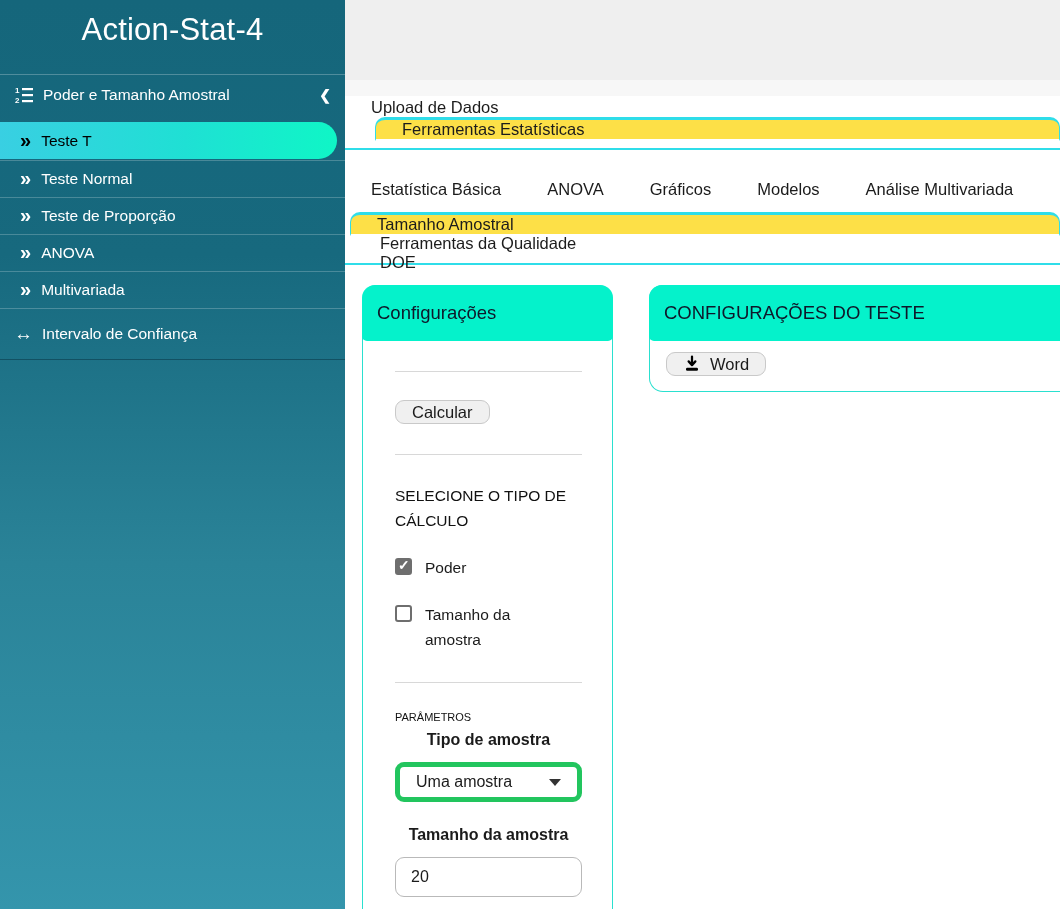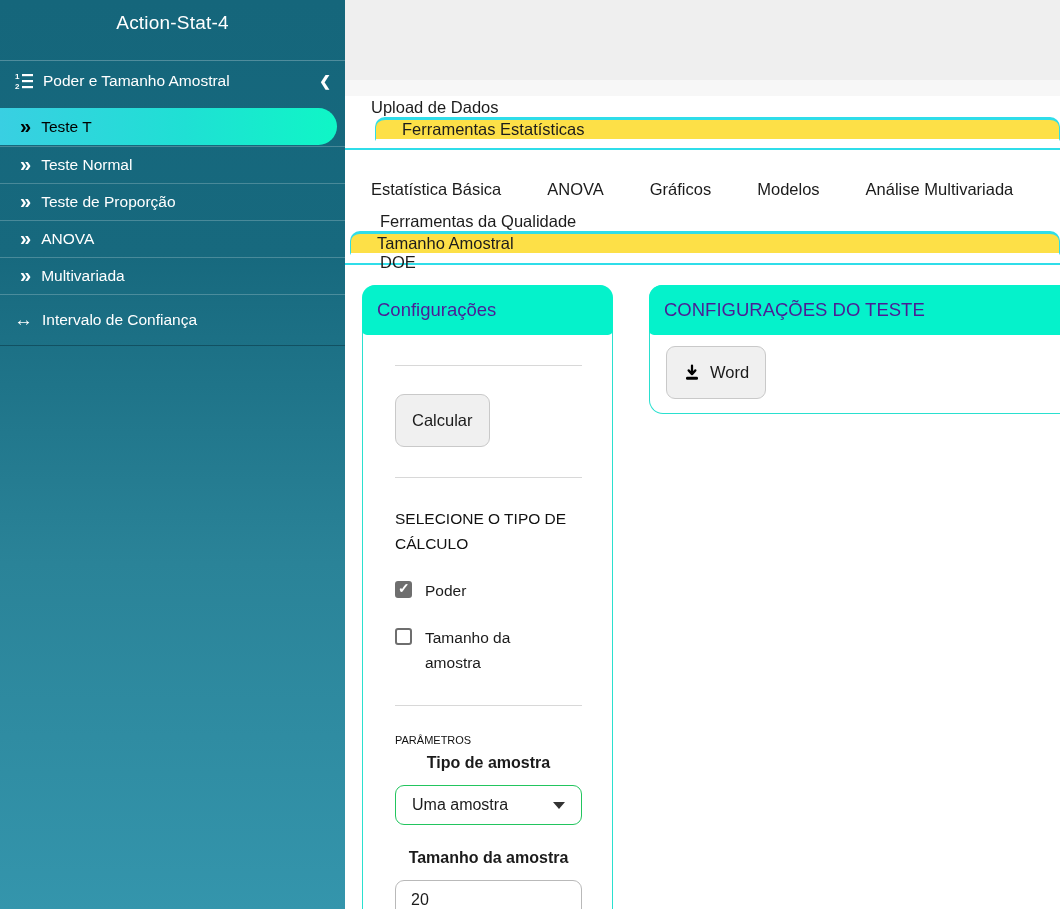--- a/index.html
+++ b/index.html
@@ -18,7 +18,7 @@
     color: #fff;
   }
   .app-title {
-    text-align: center; padding-top: 12px; font-size: 19px; color: #fff;
+    text-align: center; padding-top: 12px; font-size: 31px; color: #fff;
     font-weight: 400; letter-spacing: 0.2px;
   }
   .side-section {

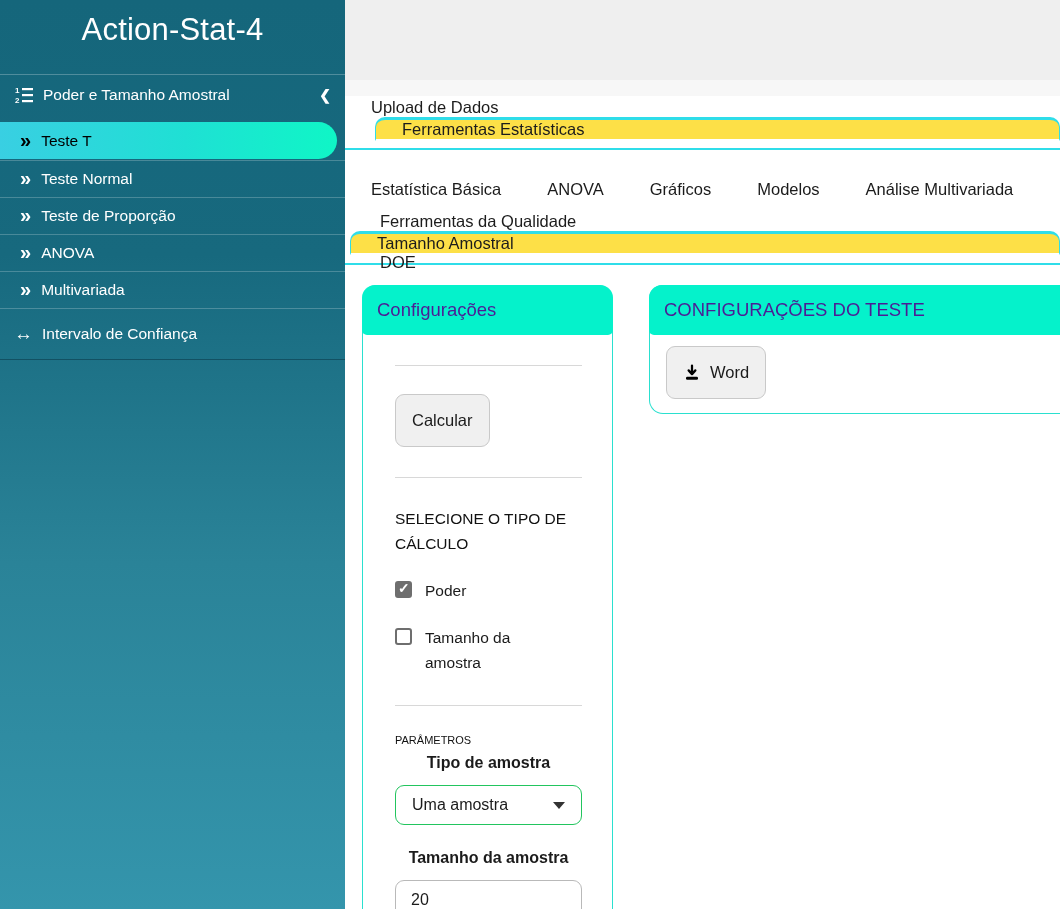--- a/index.html
+++ b/index.html
@@ -216,11 +216,11 @@
   </div>
 
   <div class="tabbar row3">
+    <div class="tab active">
+      <span>Tamanho Amostral</span>
+    </div>
     <div class="tab inactive">
       <span>Ferramentas da Qualidade</span>
-    </div>
-    <div class="tab active">
-      <span>Tamanho Amostral</span>
     </div>
     <div class="tab inactive">
       <span>DOE</span>

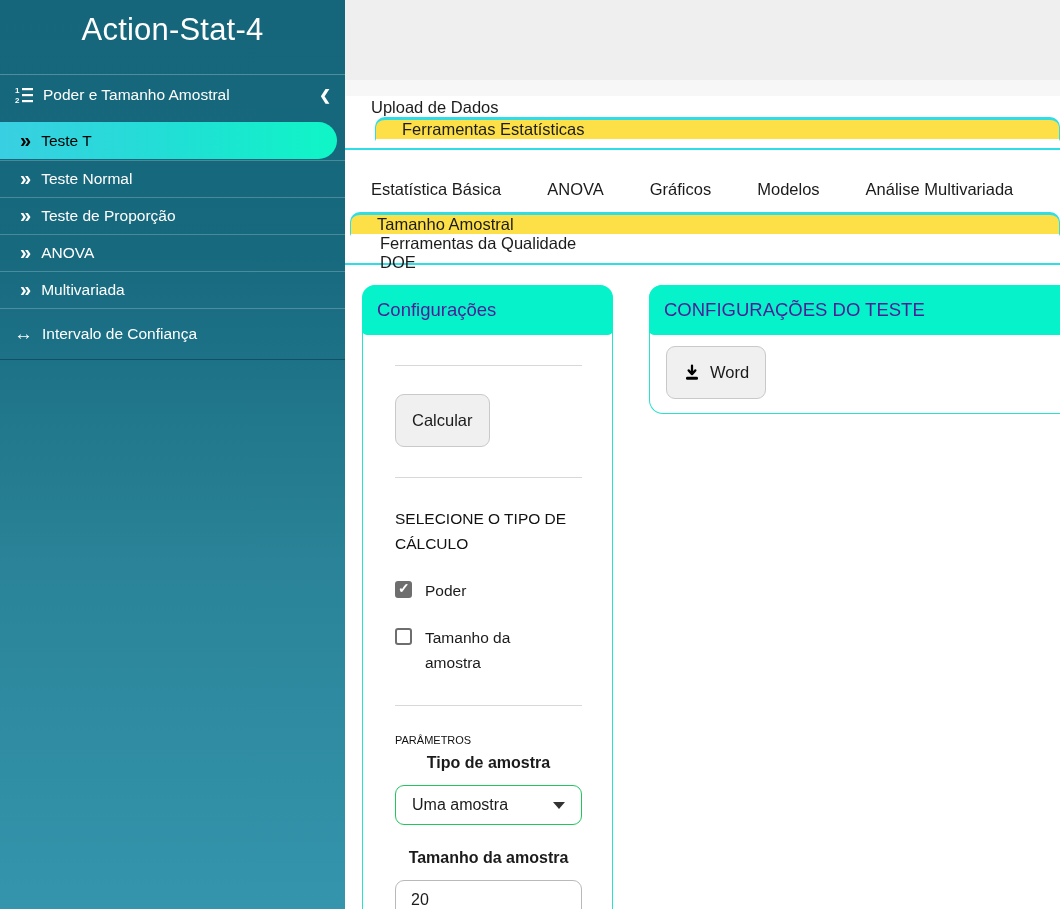--- a/index.html
+++ b/index.html
@@ -96,7 +96,7 @@
     border: 1px solid #2ae0cf; border-radius: 14px; background: #fff;
   }
   .panel-header {
-    background: #05f2cb; color: #4c1d95; height: 50px;
+    background: #05f2cb; color: #0f172a; height: 56px;
     display: flex; align-items: center; padding: 0 15px;
     font-size: 18.5px; border-radius: 13px 13px 5px 5px;
     margin: -1px -1px 0 -1px;

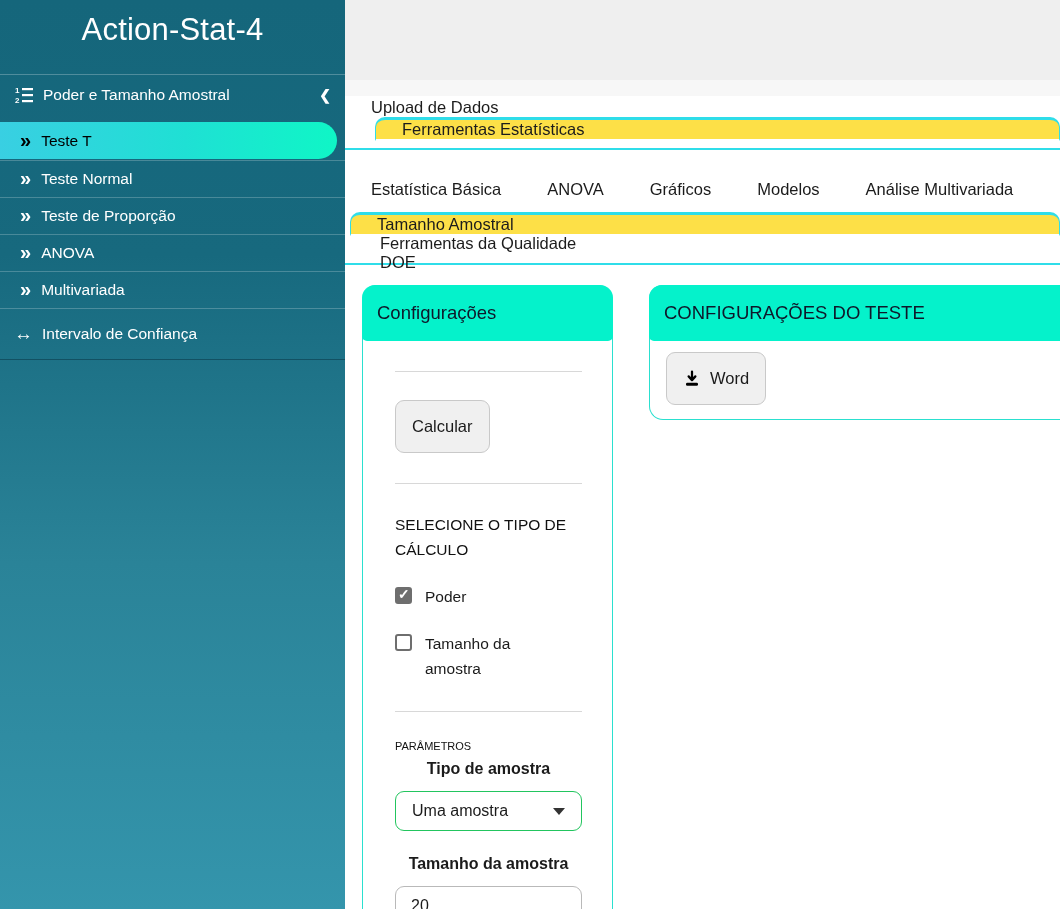--- a/index.html
+++ b/index.html
@@ -107,7 +107,7 @@
   .btn {
     display: inline-flex; align-items: center; gap: 9px;
     background: #f0f0f0; border: 1px solid #c9c9c9; border-radius: 9px;
-    font-size: 16.5px; color: #1b1b1b; padding: 0 16px; height: 53px;
+    font-size: 16.5px; color: #1b1b1b; padding: 0 16px; height: 24px;
     cursor: pointer; font-family: "Liberation Sans", sans-serif;
   }
   .btn-calc { margin-top: 28px; }

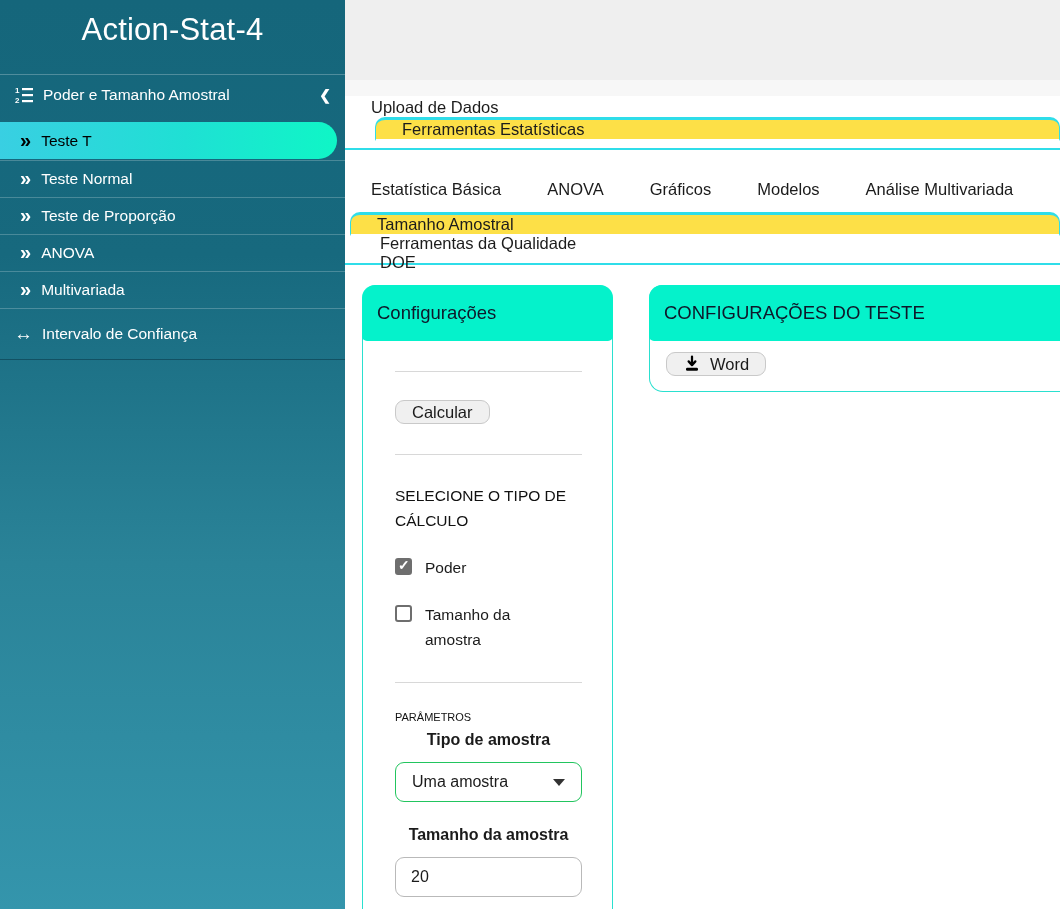--- a/index.html
+++ b/index.html
@@ -126,7 +126,7 @@
   .field-label { margin-top: 8px; font-size: 16px; font-weight: 700; text-align: center; }
   .field-label.second { margin-top: 24px; }
   .select {
-    margin-top: 13px; height: 40px; border: 1px solid #22c55e; border-radius: 9px;
+    margin-top: 13px; height: 40px; border: 5px solid #22c55e; border-radius: 9px;
     display: flex; align-items: center; justify-content: space-between;
     padding: 0 16px; font-size: 16px; cursor: pointer; background: #fff;
   }

